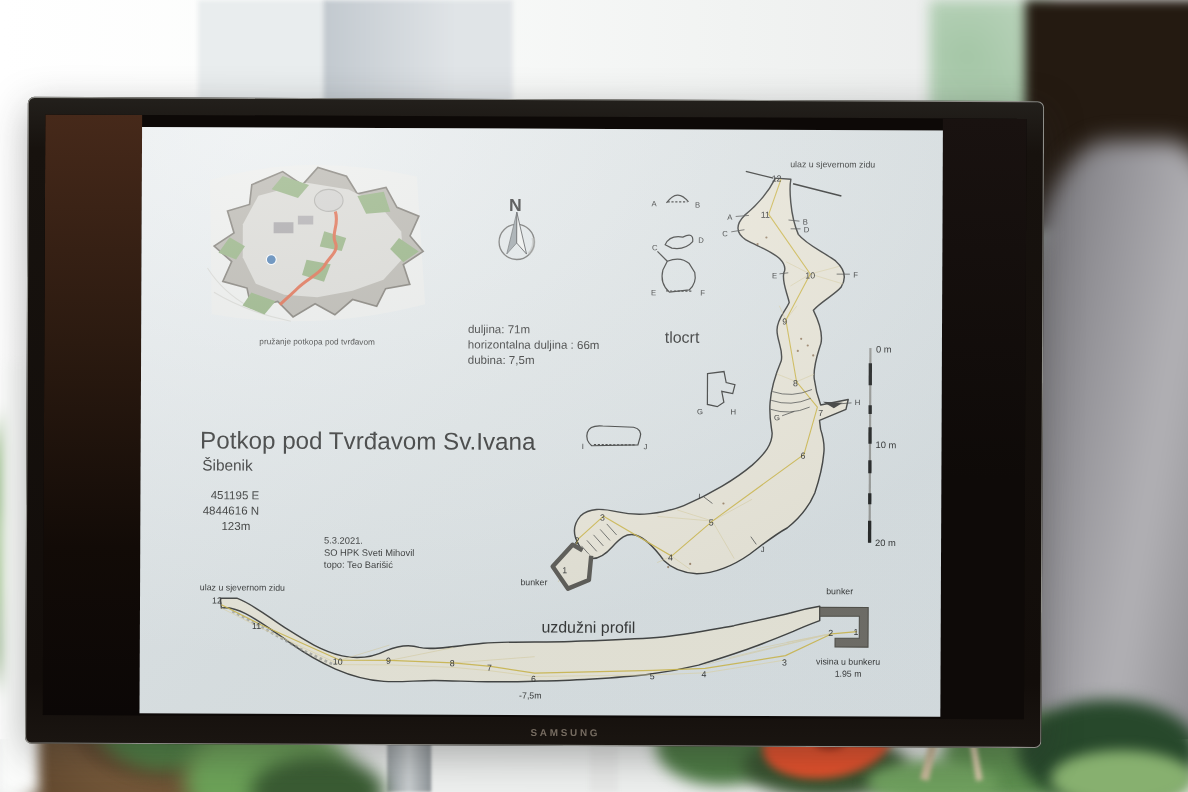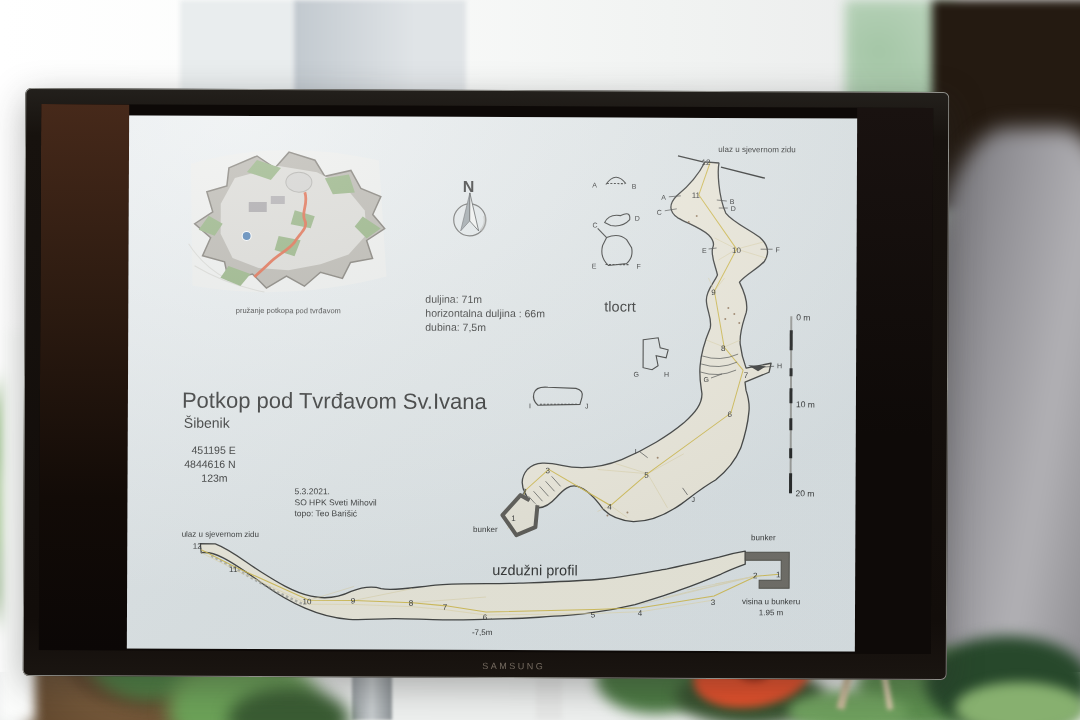--- a/index.html
+++ b/index.html
@@ -23,7 +23,7 @@
   .slide::after{content:"";position:absolute;inset:0;pointer-events:none;
       background:radial-gradient(120% 100% at 15% 0%,rgba(255,255,255,.35),rgba(120,140,150,.12) 90%);}
   .tv-logo{position:absolute;left:50%;bottom:7px;transform:translateX(-4%);
-      color:#867b6f;font-size:9px;letter-spacing:2.5px;font-weight:normal;opacity:.85;}
+      color:#867b6f;font-size:9px;letter-spacing:2.5px;font-weight:bold;opacity:.85;}
   svg text{font-family:"Liberation Sans",sans-serif;fill:#2d2d2c;}
 </style>
 </head>

